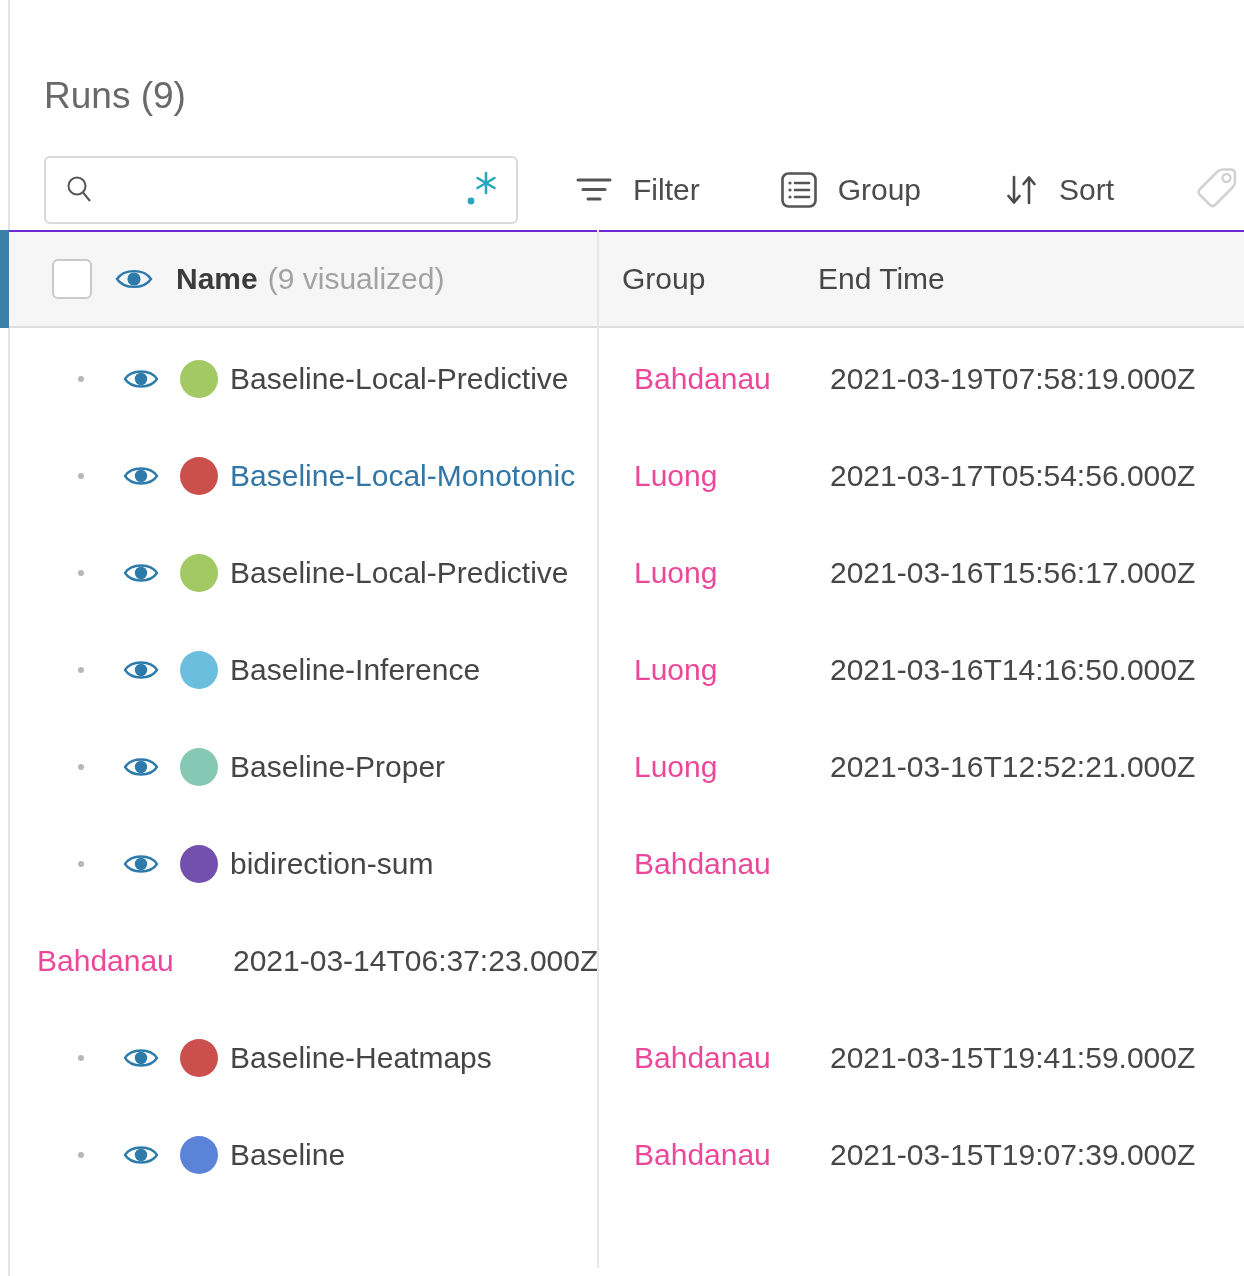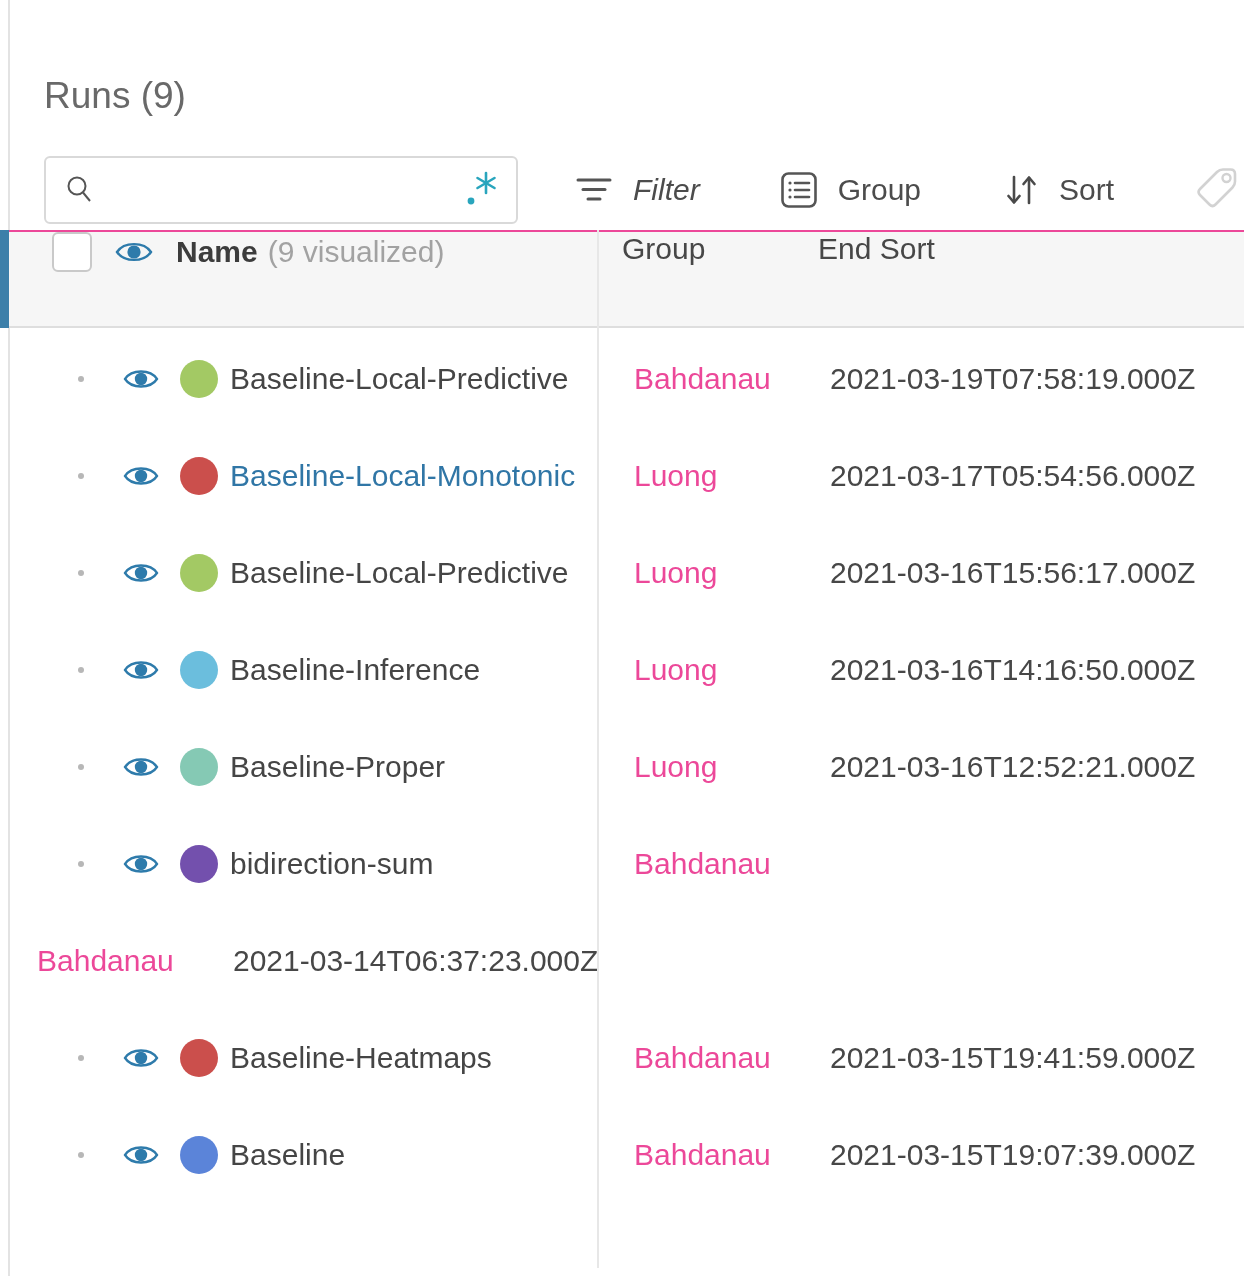--- a/index.html
+++ b/index.html
@@ -23,7 +23,7 @@
 
   .toolbar-btn { display:flex; align-items:center; gap:20px; background:none; border:none; cursor:pointer;
     font-family:"Liberation Sans","DejaVu Sans",sans-serif; font-size:30px; color:#4c4c4c; }
-  .tb-filter { margin-left:57px;font-style:italic; }
+  .tb-filter { margin-left:57px; }
   .tb-group  { margin-left:80px; }
   .tb-sort   { margin-left:82px; }
   .tb-tag    { margin-left:78px; background:none; border:none; cursor:pointer; }

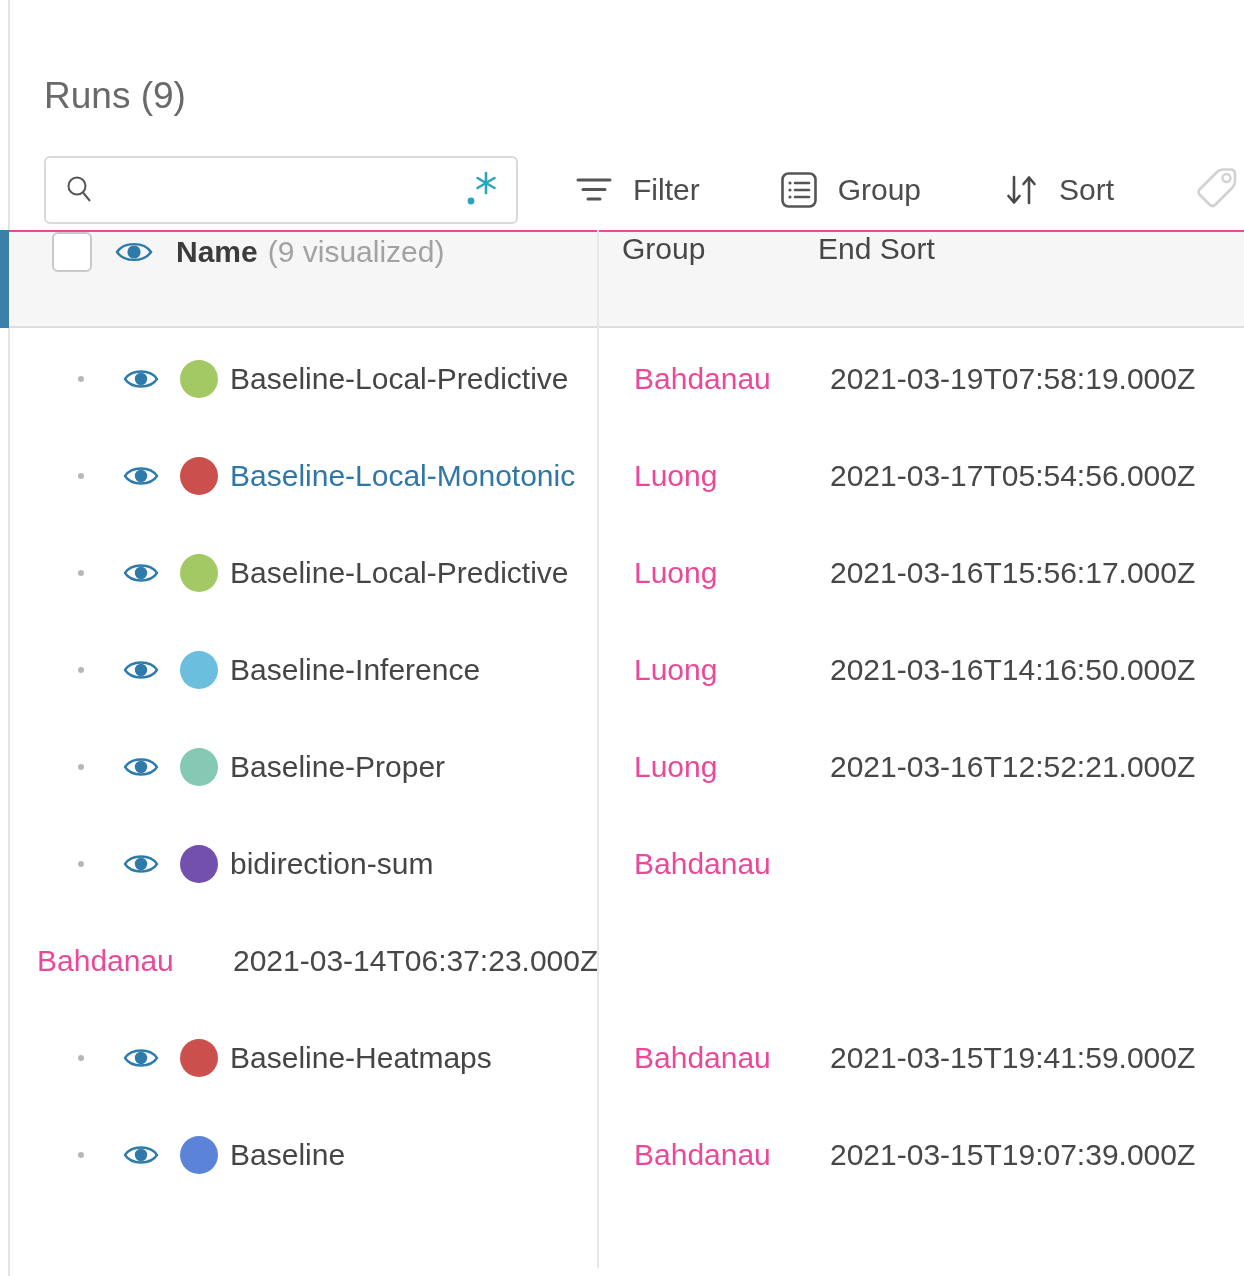--- a/index.html
+++ b/index.html
@@ -29,7 +29,7 @@
   .tb-tag    { margin-left:78px; background:none; border:none; cursor:pointer; }
 
   .table-header { position:absolute; left:0; top:230px; width:1244px; height:98px; background:#f6f6f6;
-    border-top:2px solid #ec4899; border-bottom:2px solid #dedede; display:flex; align-items:flex-start; z-index:2; }
+    border-top:2px solid #6d28d9; border-bottom:2px solid #dedede; display:flex; align-items:center; z-index:2; }
   .blue-bar { position:absolute; left:0; top:-2px; bottom:-2px; width:9px; background:#3c7fa9; }
   .hdr-name-col { width:597px; flex:0 0 auto; display:flex; align-items:center; }
   .checkbox { width:40px; height:40px; margin-left:52px; border:2px solid #c9c9c9; border-radius:6px;

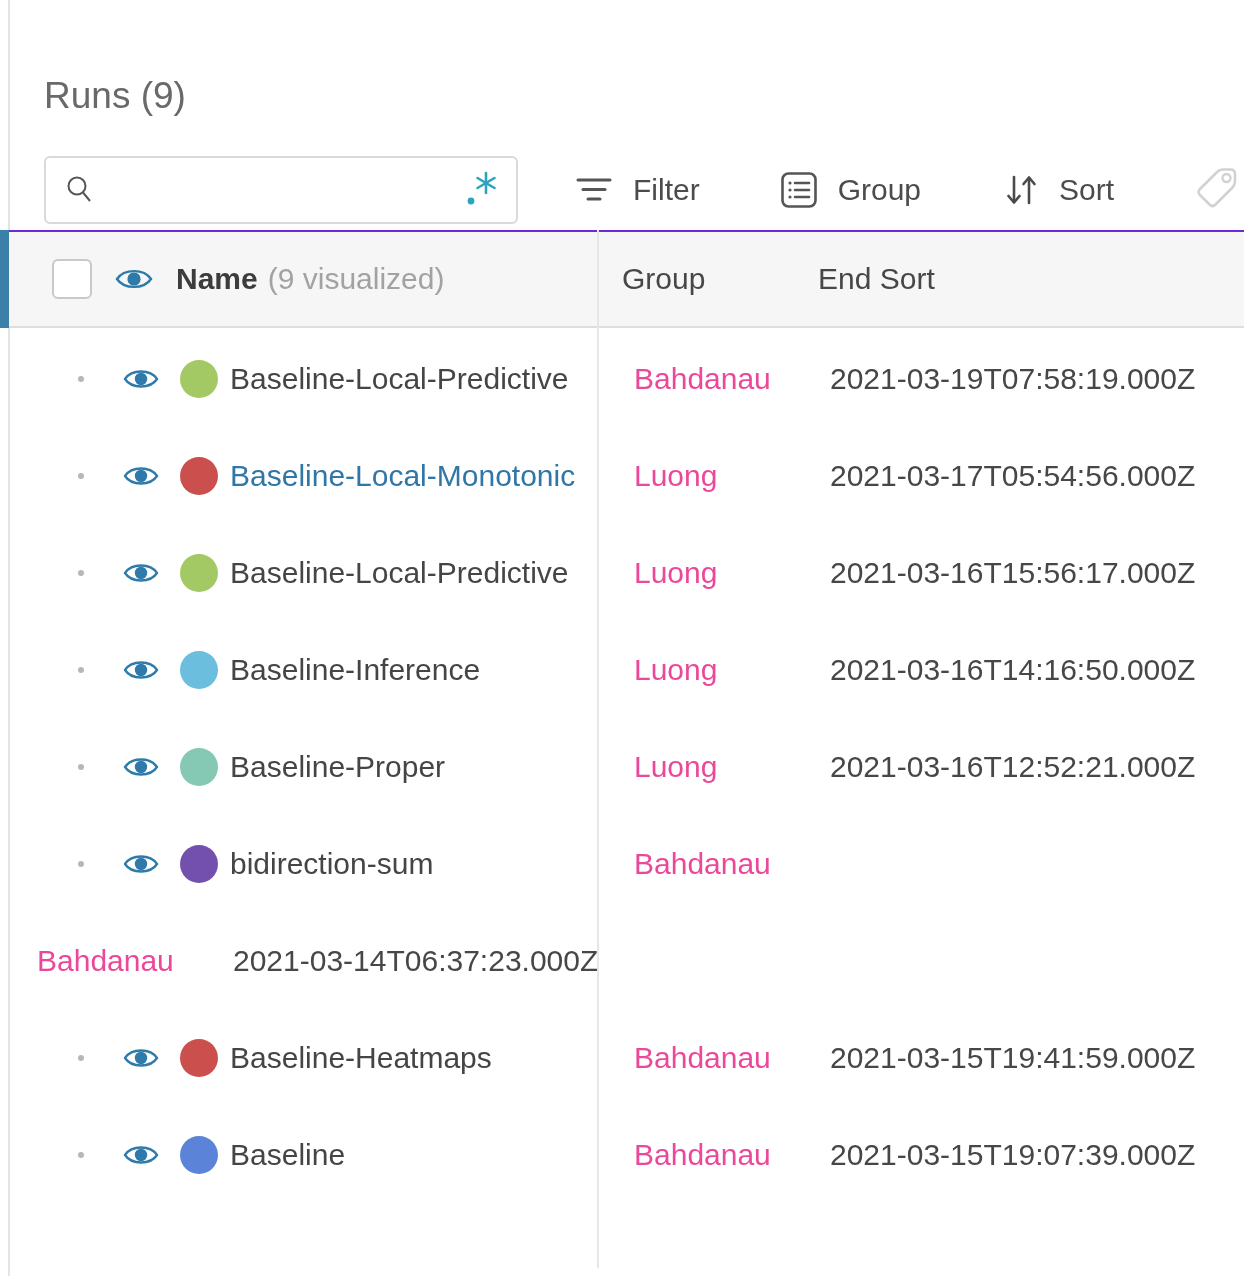--- a/index.html
+++ b/index.html
@@ -153,7 +153,7 @@
       <span class="hdr-name-suffix">(9 visualized)</span>
     </div>
     <div class="hdr-group">Group</div>
-    <div class="hdr-endtime">End Sort</div>
+    <div class="hdr-endtime">End Time</div>
   </div>
 
   <div class="rows">

